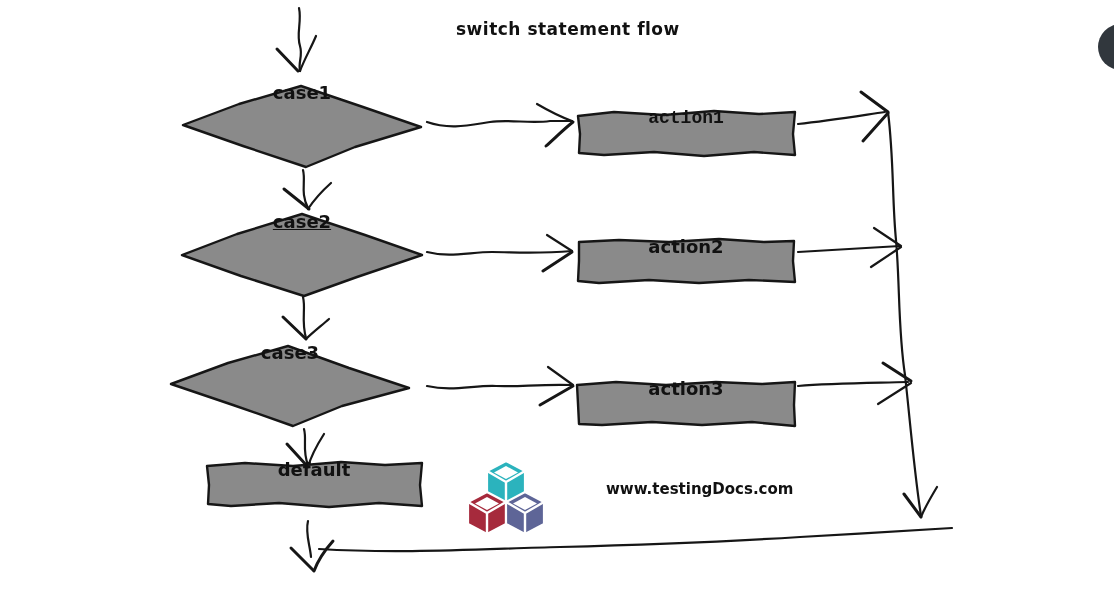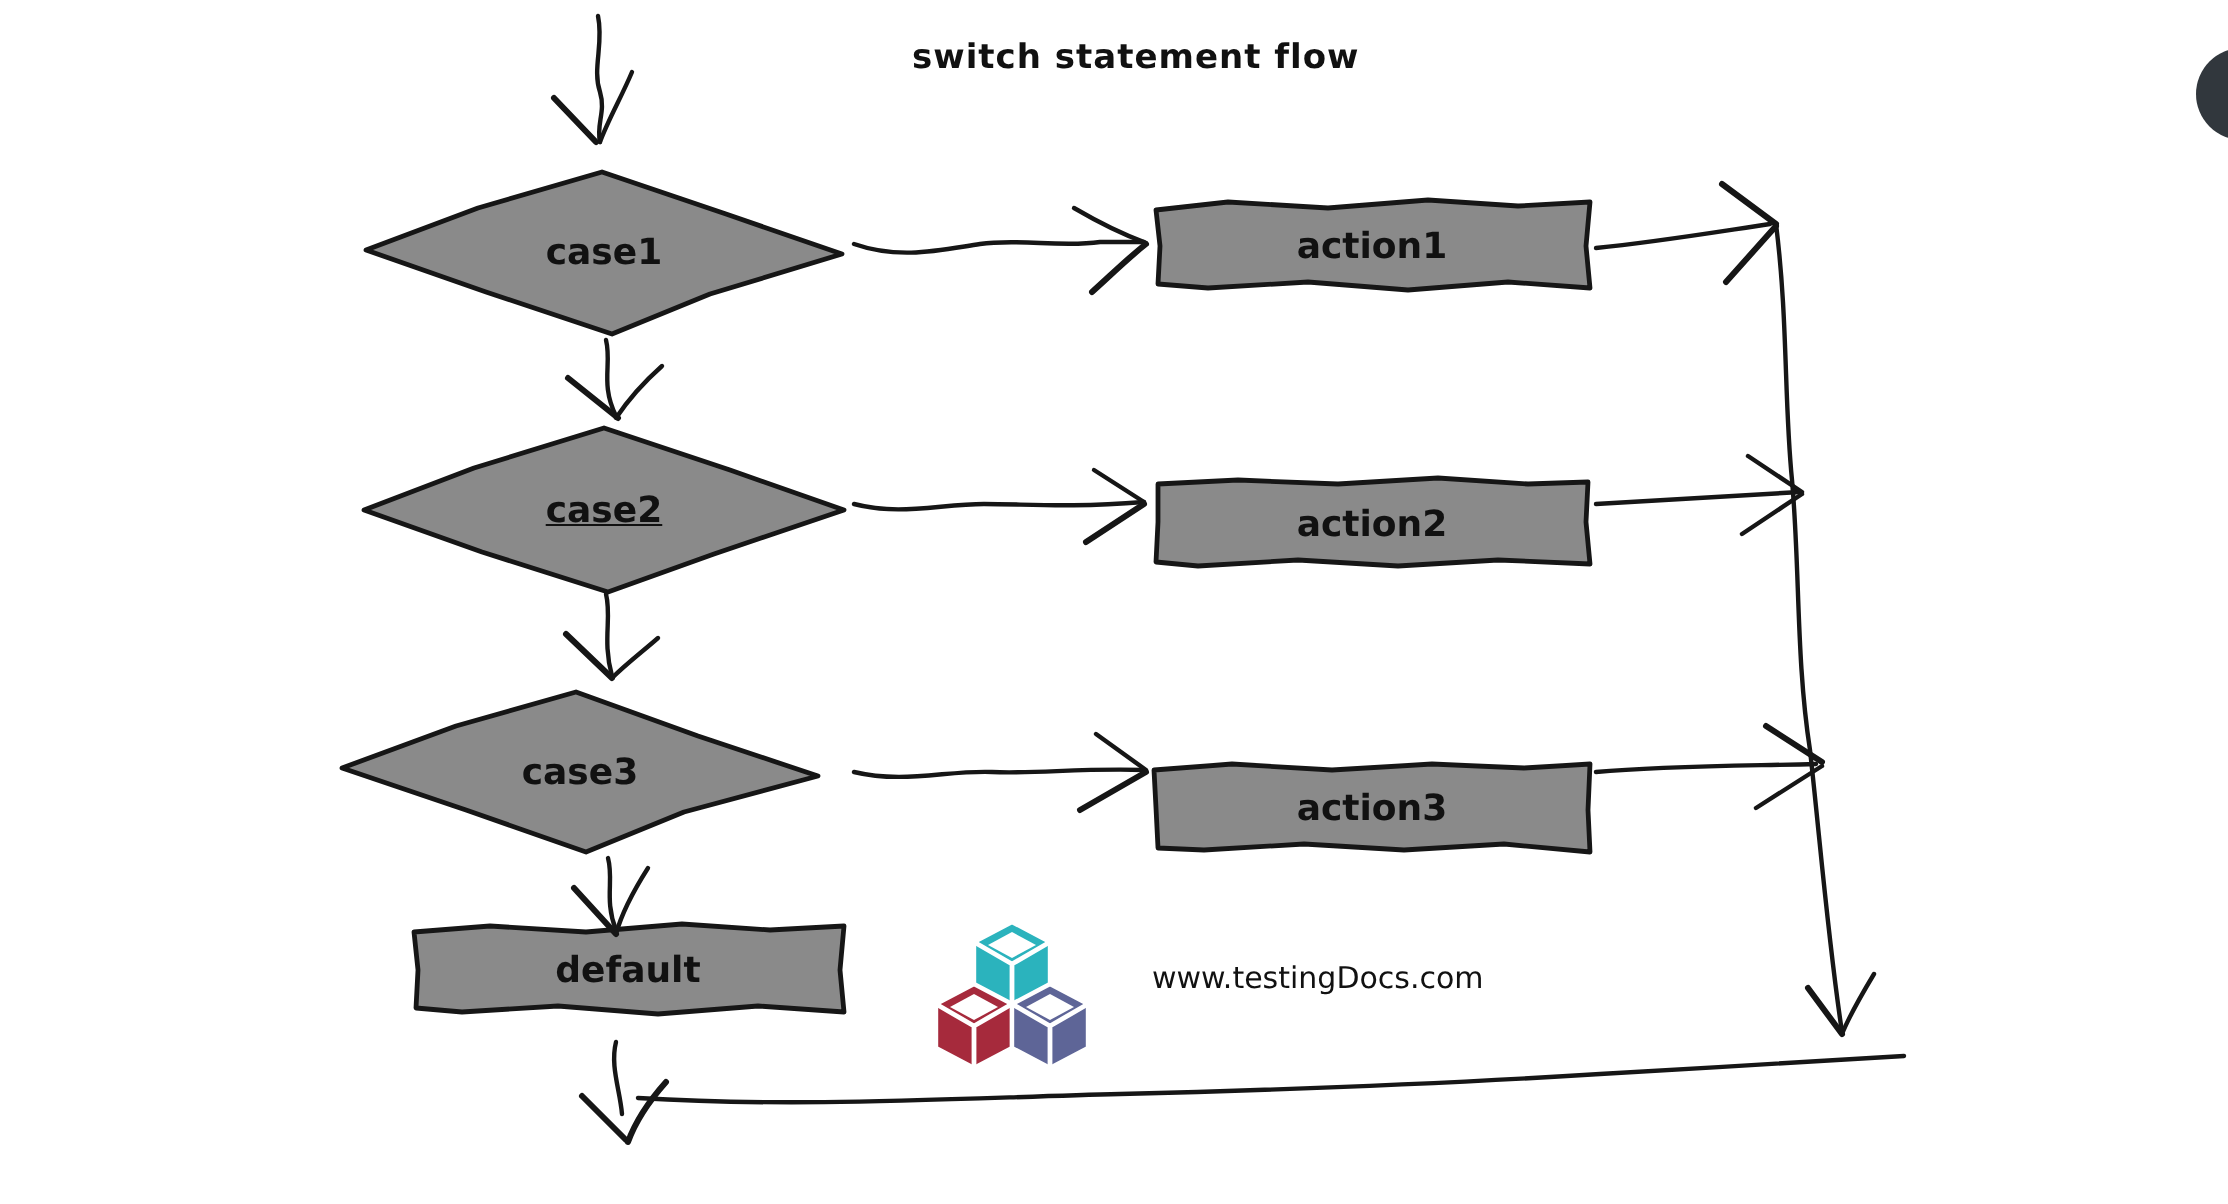--- a/index.html
+++ b/index.html
@@ -24,7 +24,7 @@
   }
 
   
-  .node { display: flex; align-items: center; justify-content: center; }
+  .node { display: flex; align-items: flex-start; justify-content: center; }
   .node svg.shape { position: absolute; left: 0; top: 0; width: 100%; height: 100%; }
   .node .label {
     position: relative; z-index: 2;

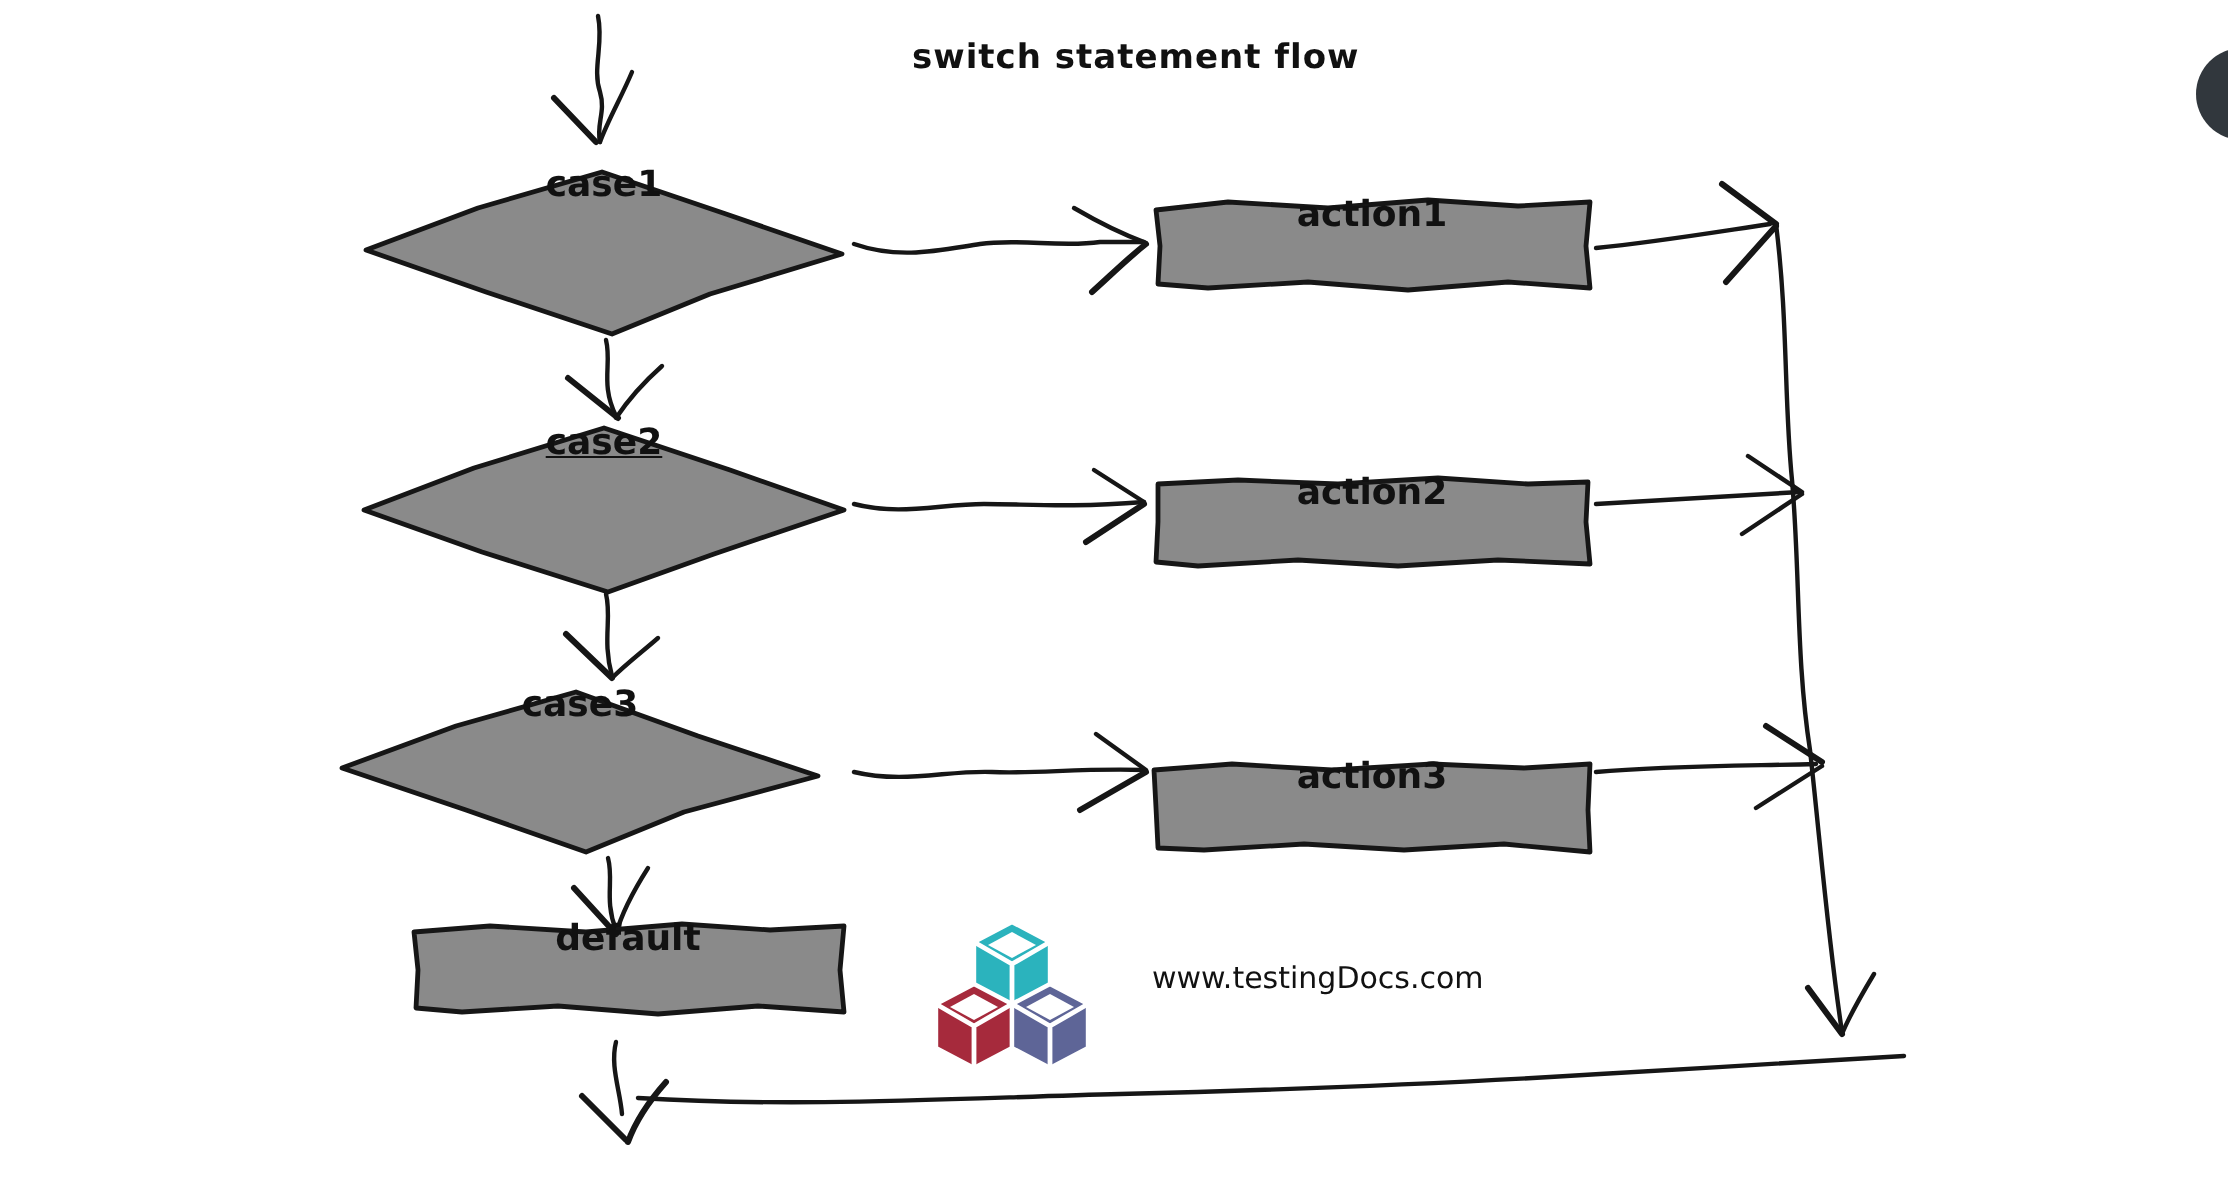--- a/index.html
+++ b/index.html
@@ -39,7 +39,7 @@
   #node-case1   { left: 179px; top:  82px; width: 246px; height: 88px; }
   #node-case2   { left: 179px; top: 211px; width: 246px; height: 88px; text-decoration: underline; }
   #node-case3   { left: 167px; top: 342px; width: 246px; height: 88px; }
-  #node-action1 { left: 574px; top:  97px; width: 224px; height: 52px; }
+  #node-action1 { left: 574px; top:  108px; width: 224px; height: 52px; font-family: Liberation Mono, monospace; }
   #node-action2 { left: 574px; top: 236px; width: 224px; height: 52px; }
   #node-action3 { left: 574px; top: 378px; width: 224px; height: 52px; }
   #node-default { left: 203px; top: 459px; width: 222px; height: 52px; }

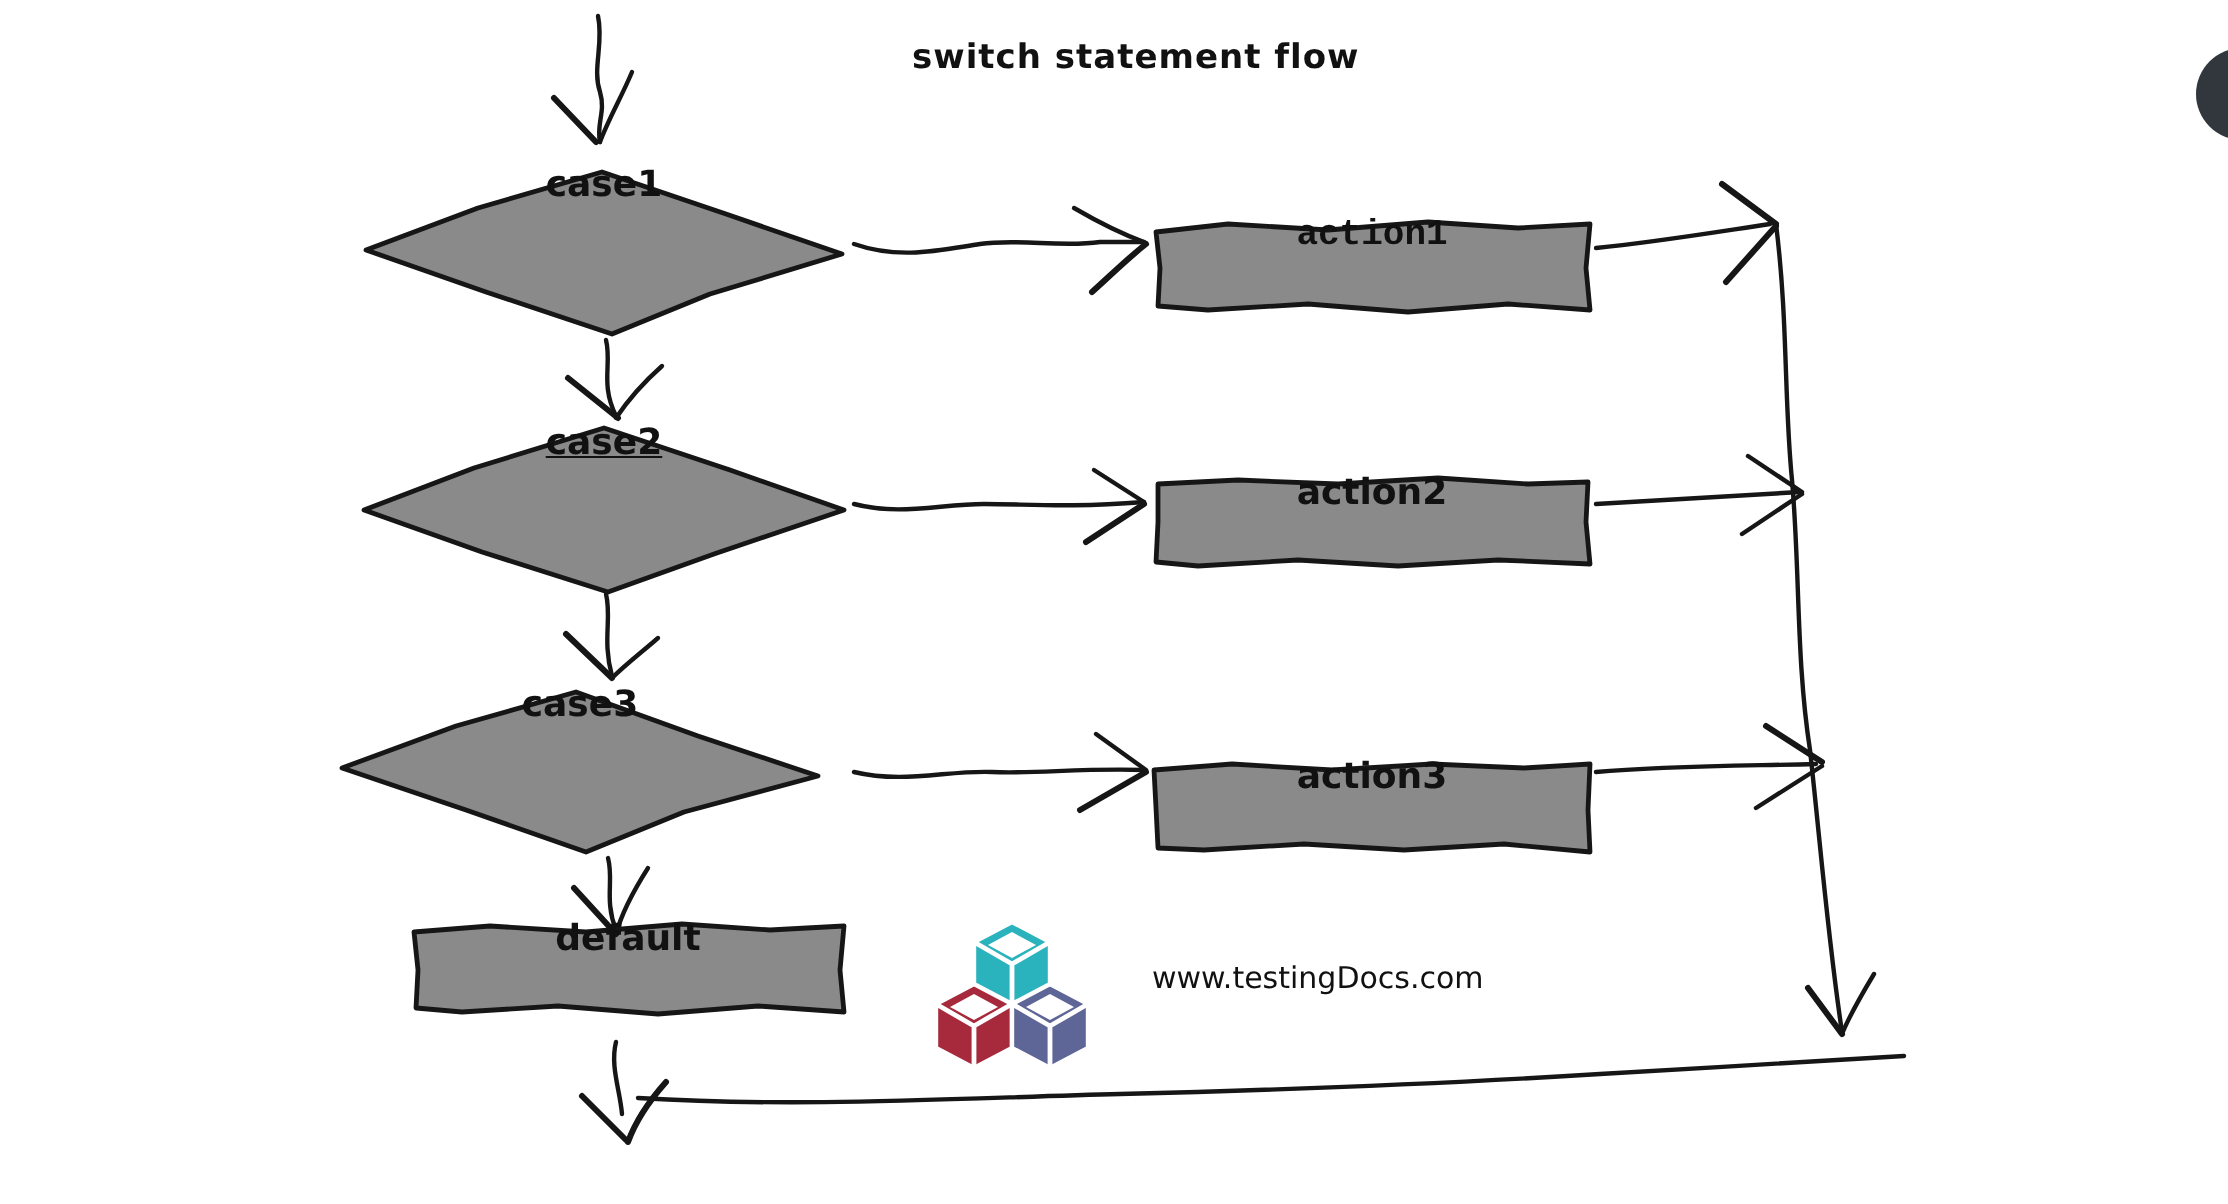--- a/index.html
+++ b/index.html
@@ -19,8 +19,8 @@
     font-size: 17px; font-weight: bold; letter-spacing: 0.5px;
   }
   #watermark {
-    left: 576px; top: 480px;
-    font-size: 15px; font-weight: normal;
+    left: 606px; top: 480px;
+    font-size: 15px; font-weight: bold;
   }
 
   

